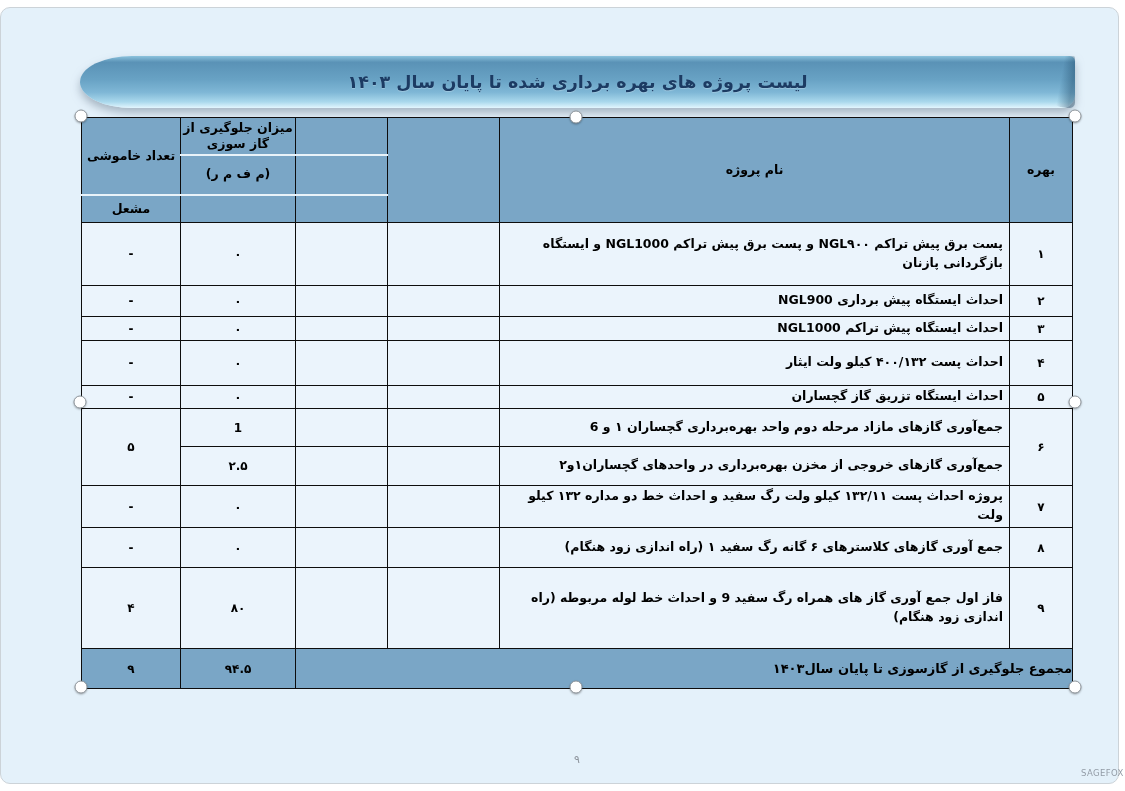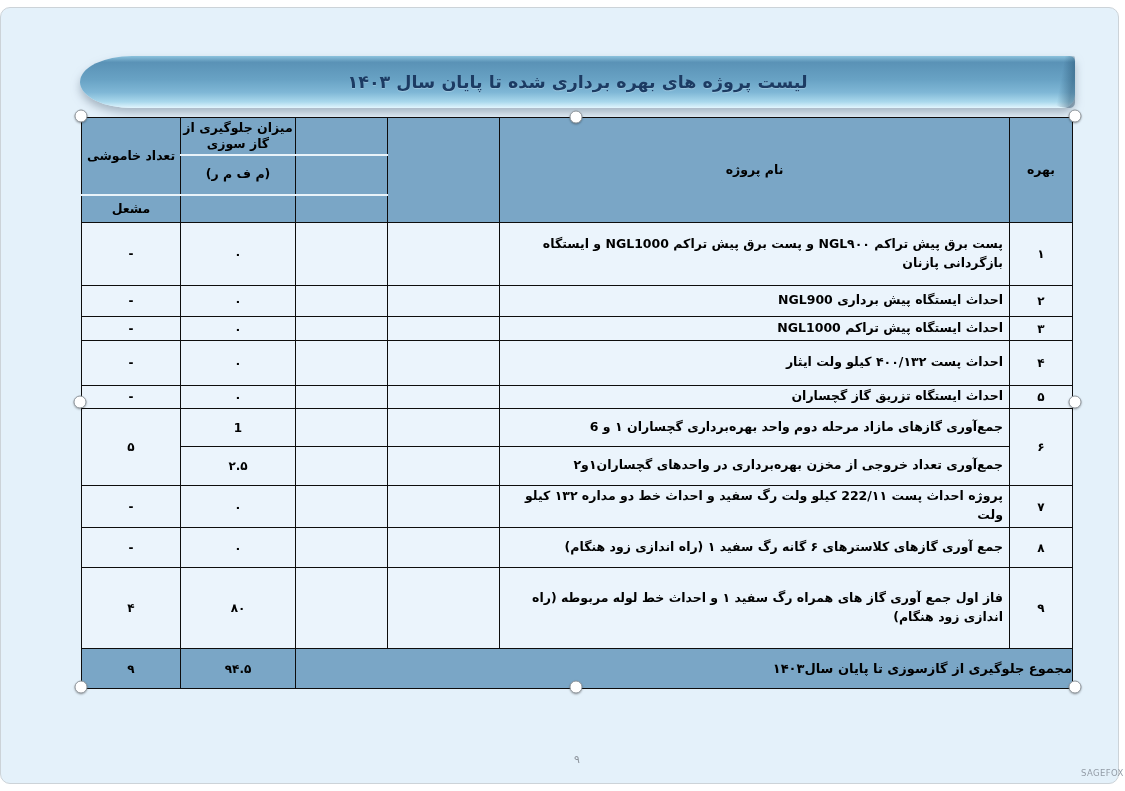--- a/index.html
+++ b/index.html
@@ -149,7 +149,7 @@
       <td class="c-val" rowspan="2">۵</td>
     </tr>
     <tr style="height:39px">
-      <td class="c-name">جمع‌آوری تعداد خروجی از مخزن بهره‌برداری در واحدهای گچساران۱و۲</td>
+      <td class="c-name">جمع‌آوری گازهای خروجی از مخزن بهره‌برداری در واحدهای گچساران۱و۲</td>
       <td></td>
       <td></td>
       <td class="c-val">۲.۵</td>

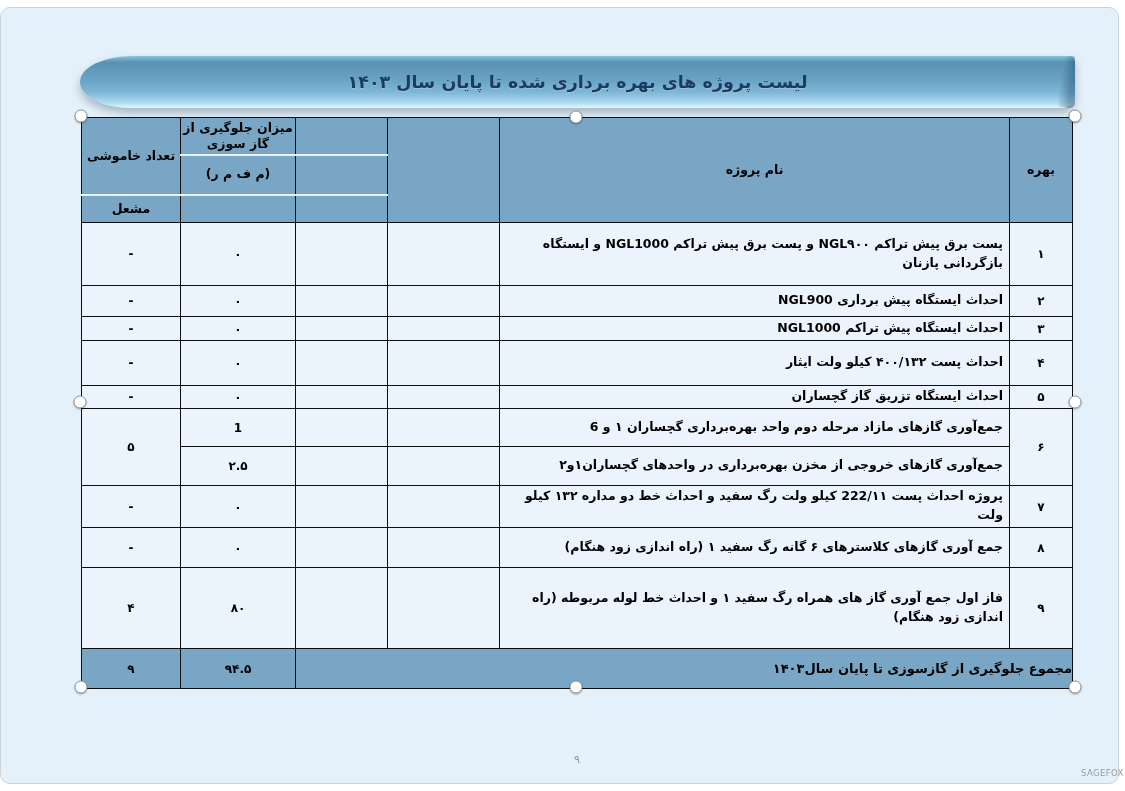--- a/index.html
+++ b/index.html
@@ -157,7 +157,7 @@
 
     <tr style="height:42px">
       <td class="c-num">۷</td>
-      <td class="c-name">پروژه احداث پست 222/۱۱ کیلو ولت رگ سفید و احداث خط دو مداره ۱۳۲ کیلو ولت</td>
+      <td class="c-name">پروژه احداث پست ۱۳۲/۱۱ کیلو ولت رگ سفید و احداث خط دو مداره ۱۳۲ کیلو ولت</td>
       <td></td>
       <td></td>
       <td class="c-val">۰</td>

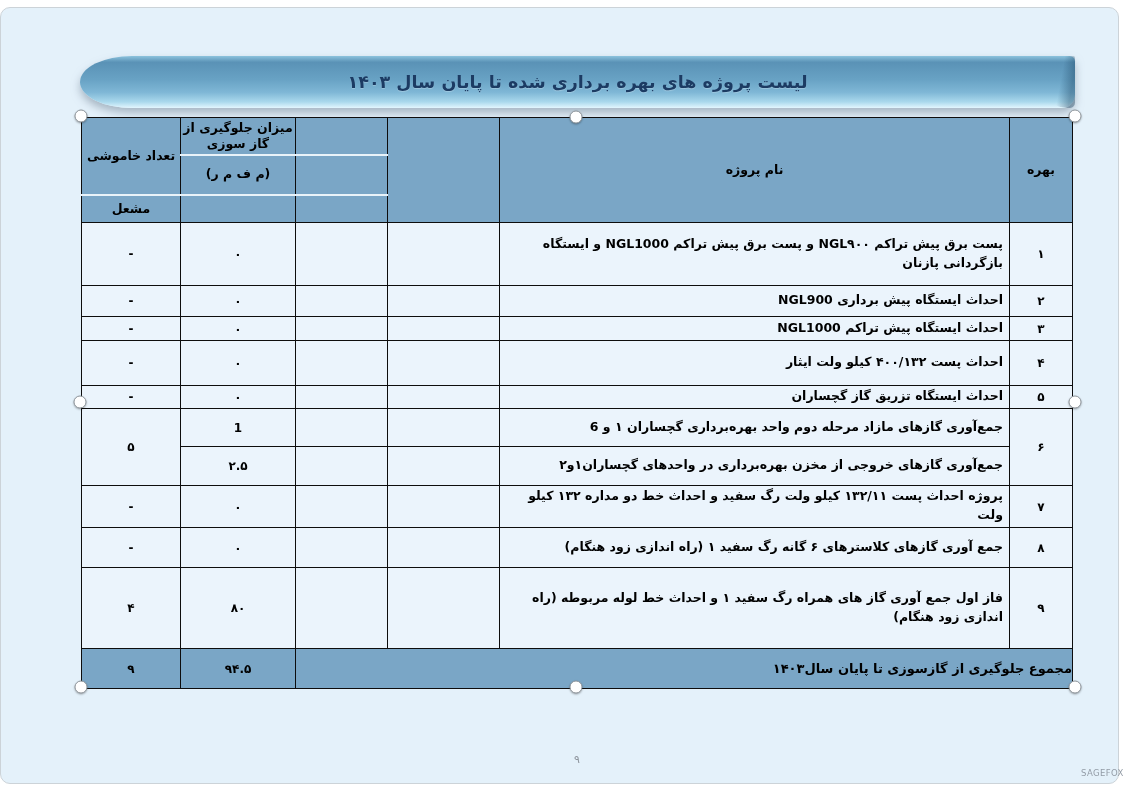--- a/index.html
+++ b/index.html
@@ -175,7 +175,7 @@
 
     <tr style="height:81px">
       <td class="c-num">۹</td>
-      <td class="c-name">فاز اول جمع آوری گاز های همراه رگ سفید ۱ و احداث خط لوله مربوطه (راه اندازی زود هنگام)</td>
+      <td class="c-name">فاز اول جمع آوری گاز های همراه رگ سفید 9 و احداث خط لوله مربوطه (راه اندازی زود هنگام)</td>
       <td></td>
       <td></td>
       <td class="c-val">۸۰</td>

